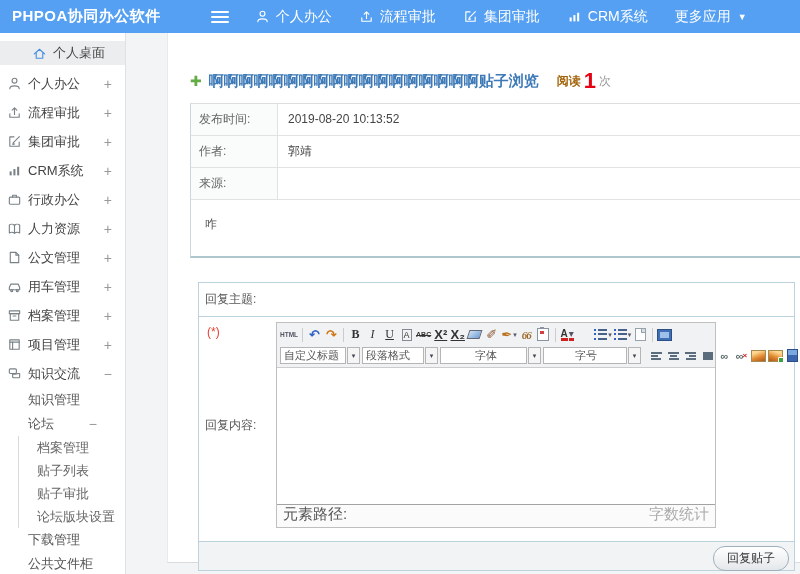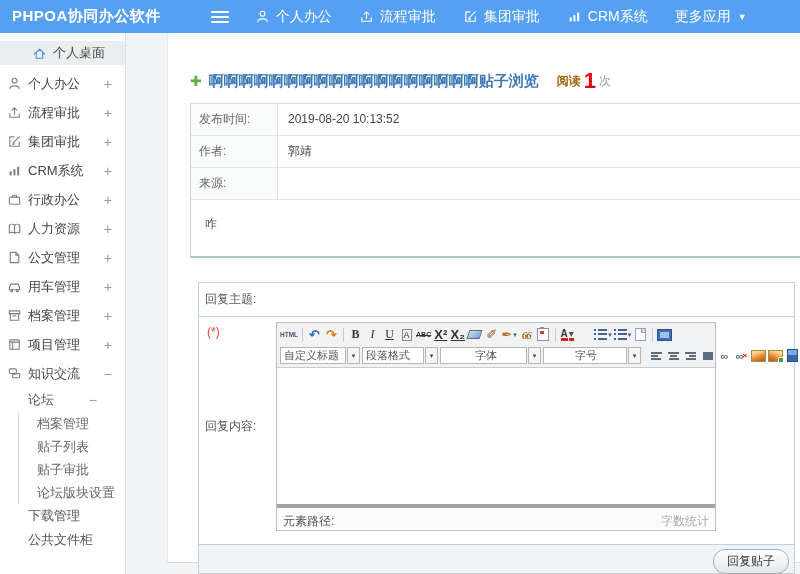--- a/index.html
+++ b/index.html
@@ -293,6 +293,9 @@
         <span class="sb-expand">−</span>
       </div>
       <div class="sb-item lvl1">
+        <span class="slabel">知识管理</span>
+      </div>
+      <div class="sb-item lvl1">
         <span class="slabel">论坛</span>
         <span class="sb-expand">−</span>
       </div>

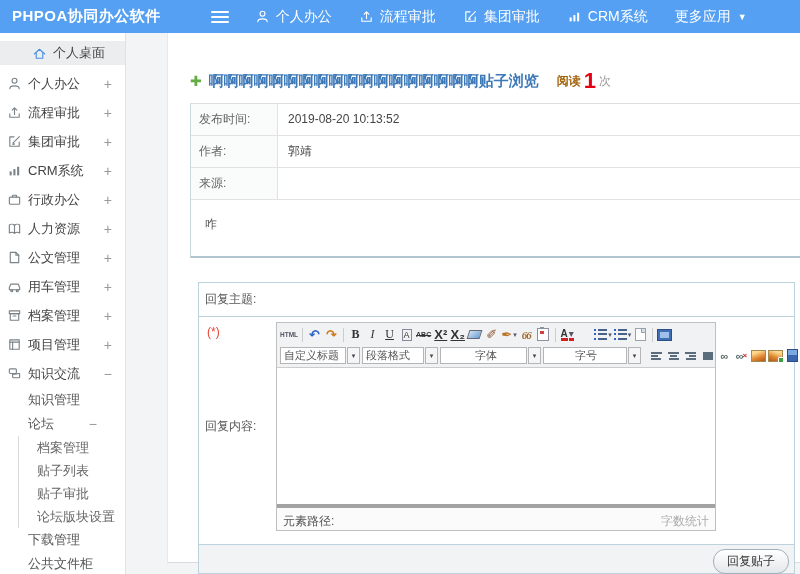--- a/index.html
+++ b/index.html
@@ -103,7 +103,7 @@
   .sel-box{display:inline-block;border:1px solid #b5b5b5;background:#fff;height:15px;line-height:15px;font-size:11px;color:#555;padding:0 3px;overflow:hidden;}
   .sel-arrow{display:inline-block;border:1px solid #b5b5b5;background:#f5f5f5;width:11px;height:15px;line-height:15px;text-align:center;font-size:7px;color:#445;margin-left:1px;}
   .ed-content{height:136px;background:#fff;border-top:1px solid #ccc;}
-  .ed-status{height:22px;border-top:4px solid #a3a3a3;background:#fbfbfb;display:flex;align-items:flex-end;justify-content:space-between;padding:0 6px;font-size:12px;color:#555;}
+  .ed-status{height:22px;border-top:1px solid #a3a3a3;background:#fbfbfb;display:flex;align-items:flex-start;justify-content:space-between;padding:0 6px;font-size:15px;color:#555;}
   .ed-status .wc{color:#aaa;}
   .form-footer{height:28px;background:#f2f3f4;border-top:1px solid #bcd2dd;text-align:right;}
   .submit-btn{margin:4px 5px 0 0;font-size:12px;color:#333;padding:3px 13px;border:1px solid #9fb0bb;border-radius:12px;background:linear-gradient(#ffffff,#e4e7ea);cursor:pointer;font-family:inherit;}

